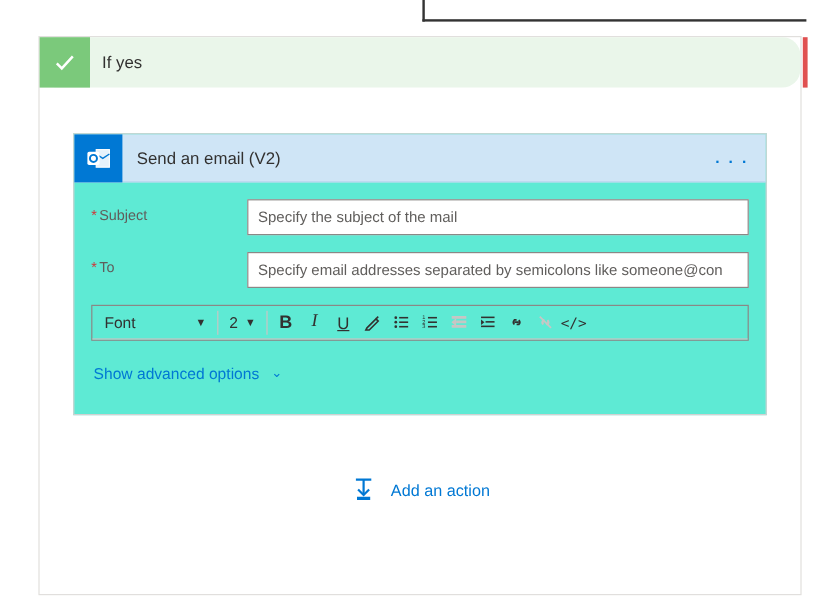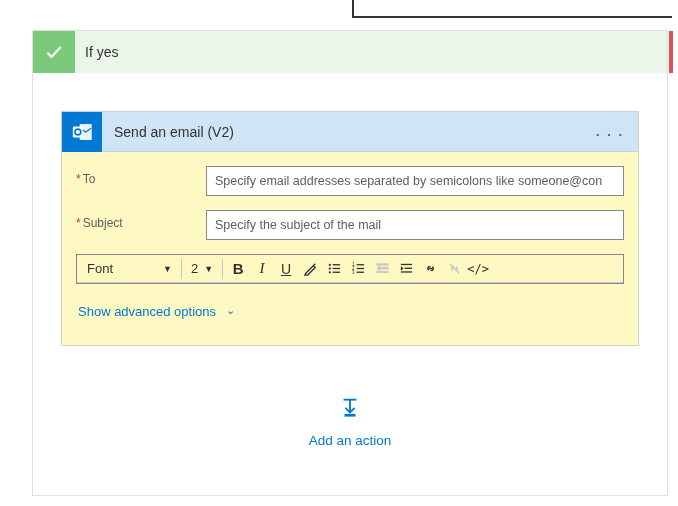--- a/index.html
+++ b/index.html
@@ -6,7 +6,7 @@
   body { font-family: "Segoe UI", Arial, sans-serif; font-size: 13px; color: #323130; background: #fff; width: 678px; height: 506px; position: relative; }
   .top-frag { position: absolute; left: 352px; top: 0; width: 320px; height: 18px; border-left: 2px solid #333; border-bottom: 2px solid #333; }
   .condition-card { position: absolute; left: 32px; top: 30px; width: 636px; border: 1px solid #e1dfdd; background: #fff; min-height: 466px; }
-  .condition-header { display: flex; align-items: center; height: 42px; background: #eaf6ea; }
+  .condition-header { display: flex; align-items: center; height: 42px; background: #eaf6ea; border-radius: 15px; }
   .condition-icon { width: 42px; height: 42px; background: #7bc97b; display: flex; align-items: center; justify-content: center; color: #fff; }
   .condition-icon svg { width: 20px; height: 20px; }
   .condition-title { padding-left: 10px; font-size: 14px; color: #323130; }

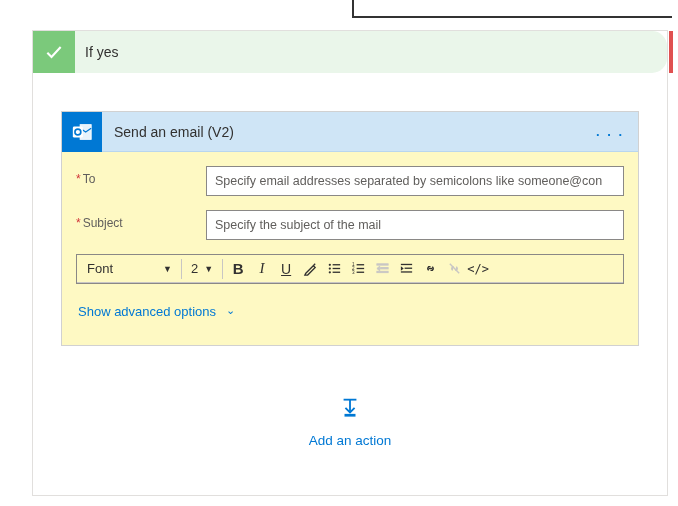--- a/index.html
+++ b/index.html
@@ -10,7 +10,7 @@
   .condition-icon { width: 42px; height: 42px; background: #7bc97b; display: flex; align-items: center; justify-content: center; color: #fff; }
   .condition-icon svg { width: 20px; height: 20px; }
   .condition-title { padding-left: 10px; font-size: 14px; color: #323130; }
-  .action-card { margin: 38px 28px 0 28px; border: 1px solid #d1d1d1; background: #fef9c3; }
+  .action-card { margin: 38px 28px 0 28px; border: 1px solid #d1d1d1; background: #5eead4; }
   .action-header { display: flex; align-items: center; height: 40px; background: #cfe5f6; border-bottom: 1px solid #b9d6ee; }
   .action-icon { width: 40px; height: 40px; background: #0078d4; display: flex; align-items: center; justify-content: center; }
   .action-icon svg { width: 22px; height: 22px; fill: #fff; }

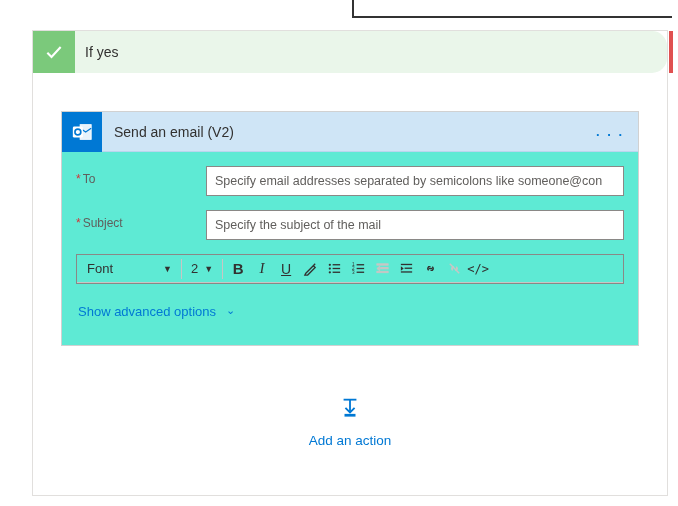--- a/index.html
+++ b/index.html
@@ -77,13 +77,13 @@
     <div class="action-body">
 
       <div class="field-row">
-        <div class="field-label"><span class="req">*</span><span>To</span></div>
-        <input class="text-input" placeholder="Specify email addresses separated by semicolons like someone@con" style="">
+        <div class="field-label"><span class="req">*</span><span>Subject</span></div>
+        <input class="text-input" placeholder="Specify the subject of the mail" style="">
       </div>
 
       <div class="field-row">
-        <div class="field-label"><span class="req">*</span><span>Subject</span></div>
-        <input class="text-input" placeholder="Specify the subject of the mail" style="">
+        <div class="field-label"><span class="req">*</span><span>To</span></div>
+        <input class="text-input" placeholder="Specify email addresses separated by semicolons like someone@con" style="">
       </div>
 
       <div class="field-row">

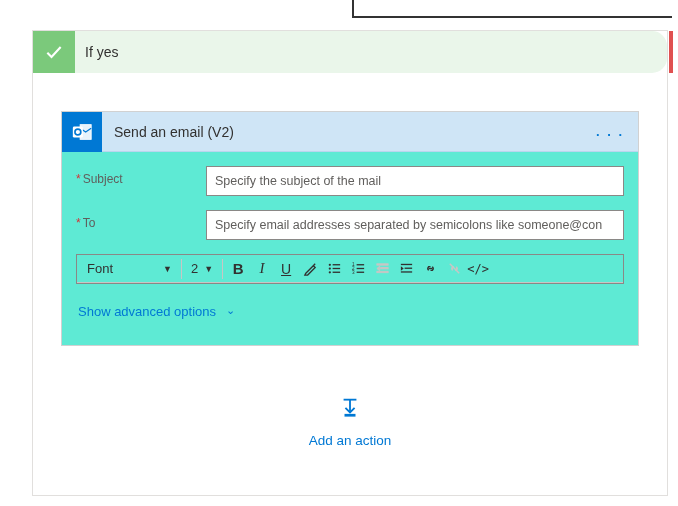--- a/index.html
+++ b/index.html
@@ -38,7 +38,7 @@
   .editor-body { min-height: 44px; padding: 10px 8px; font-size: 12.5px; color: #605e5c; }
   .advanced-link { color: #0078d4; font-size: 13px; padding: 6px 2px; display: inline-flex; align-items: flex-start; gap: 10px; cursor: pointer; }
   .advanced-link .chev { font-size: 11px; }
-  .add-action { display: flex; align-items: center; justify-content: center; gap: 12px; margin-top: 50px; color: #0078d4; font-size: 13.5px; cursor: pointer; flex-direction: column; }
+  .add-action { display: flex; align-items: center; justify-content: center; gap: 12px; margin-top: 50px; color: #0078d4; font-size: 13.5px; cursor: pointer; }
   .add-action-icon svg { width: 22px; height: 22px; }
   .right-edge { position: absolute; right: -6px; top: 0; width: 4px; height: 42px; background: #e05050; }
 </style>

